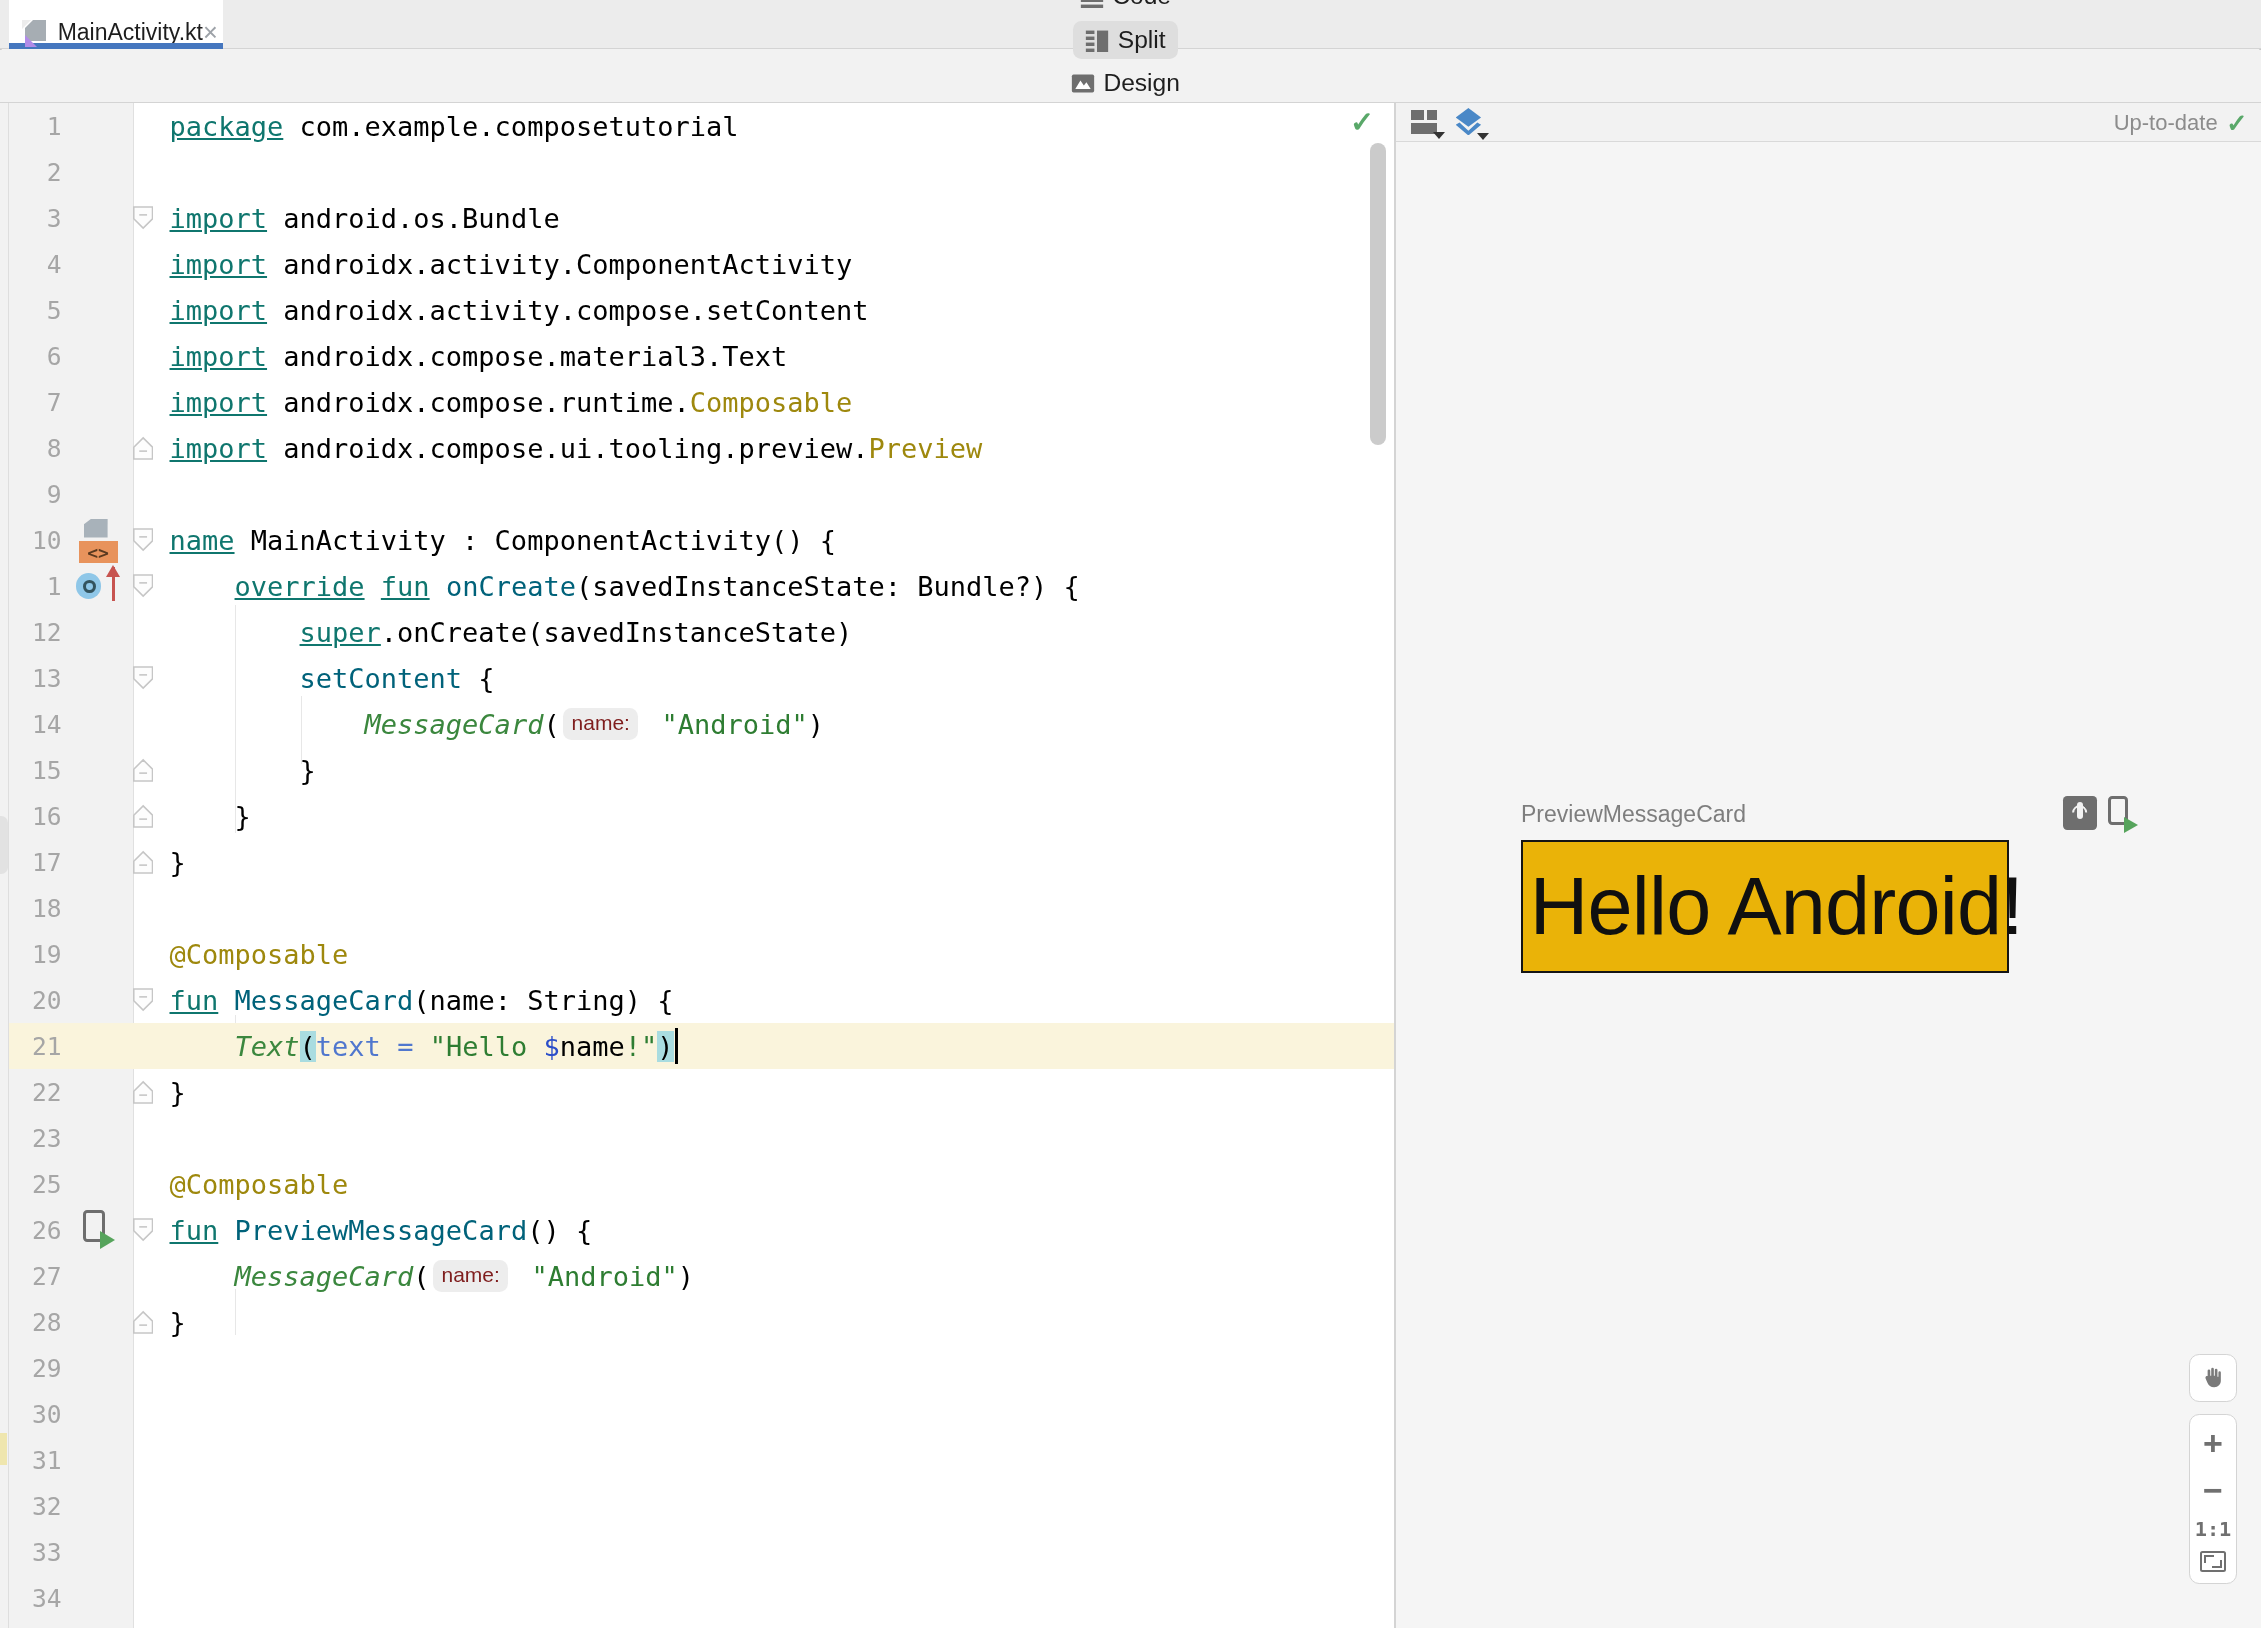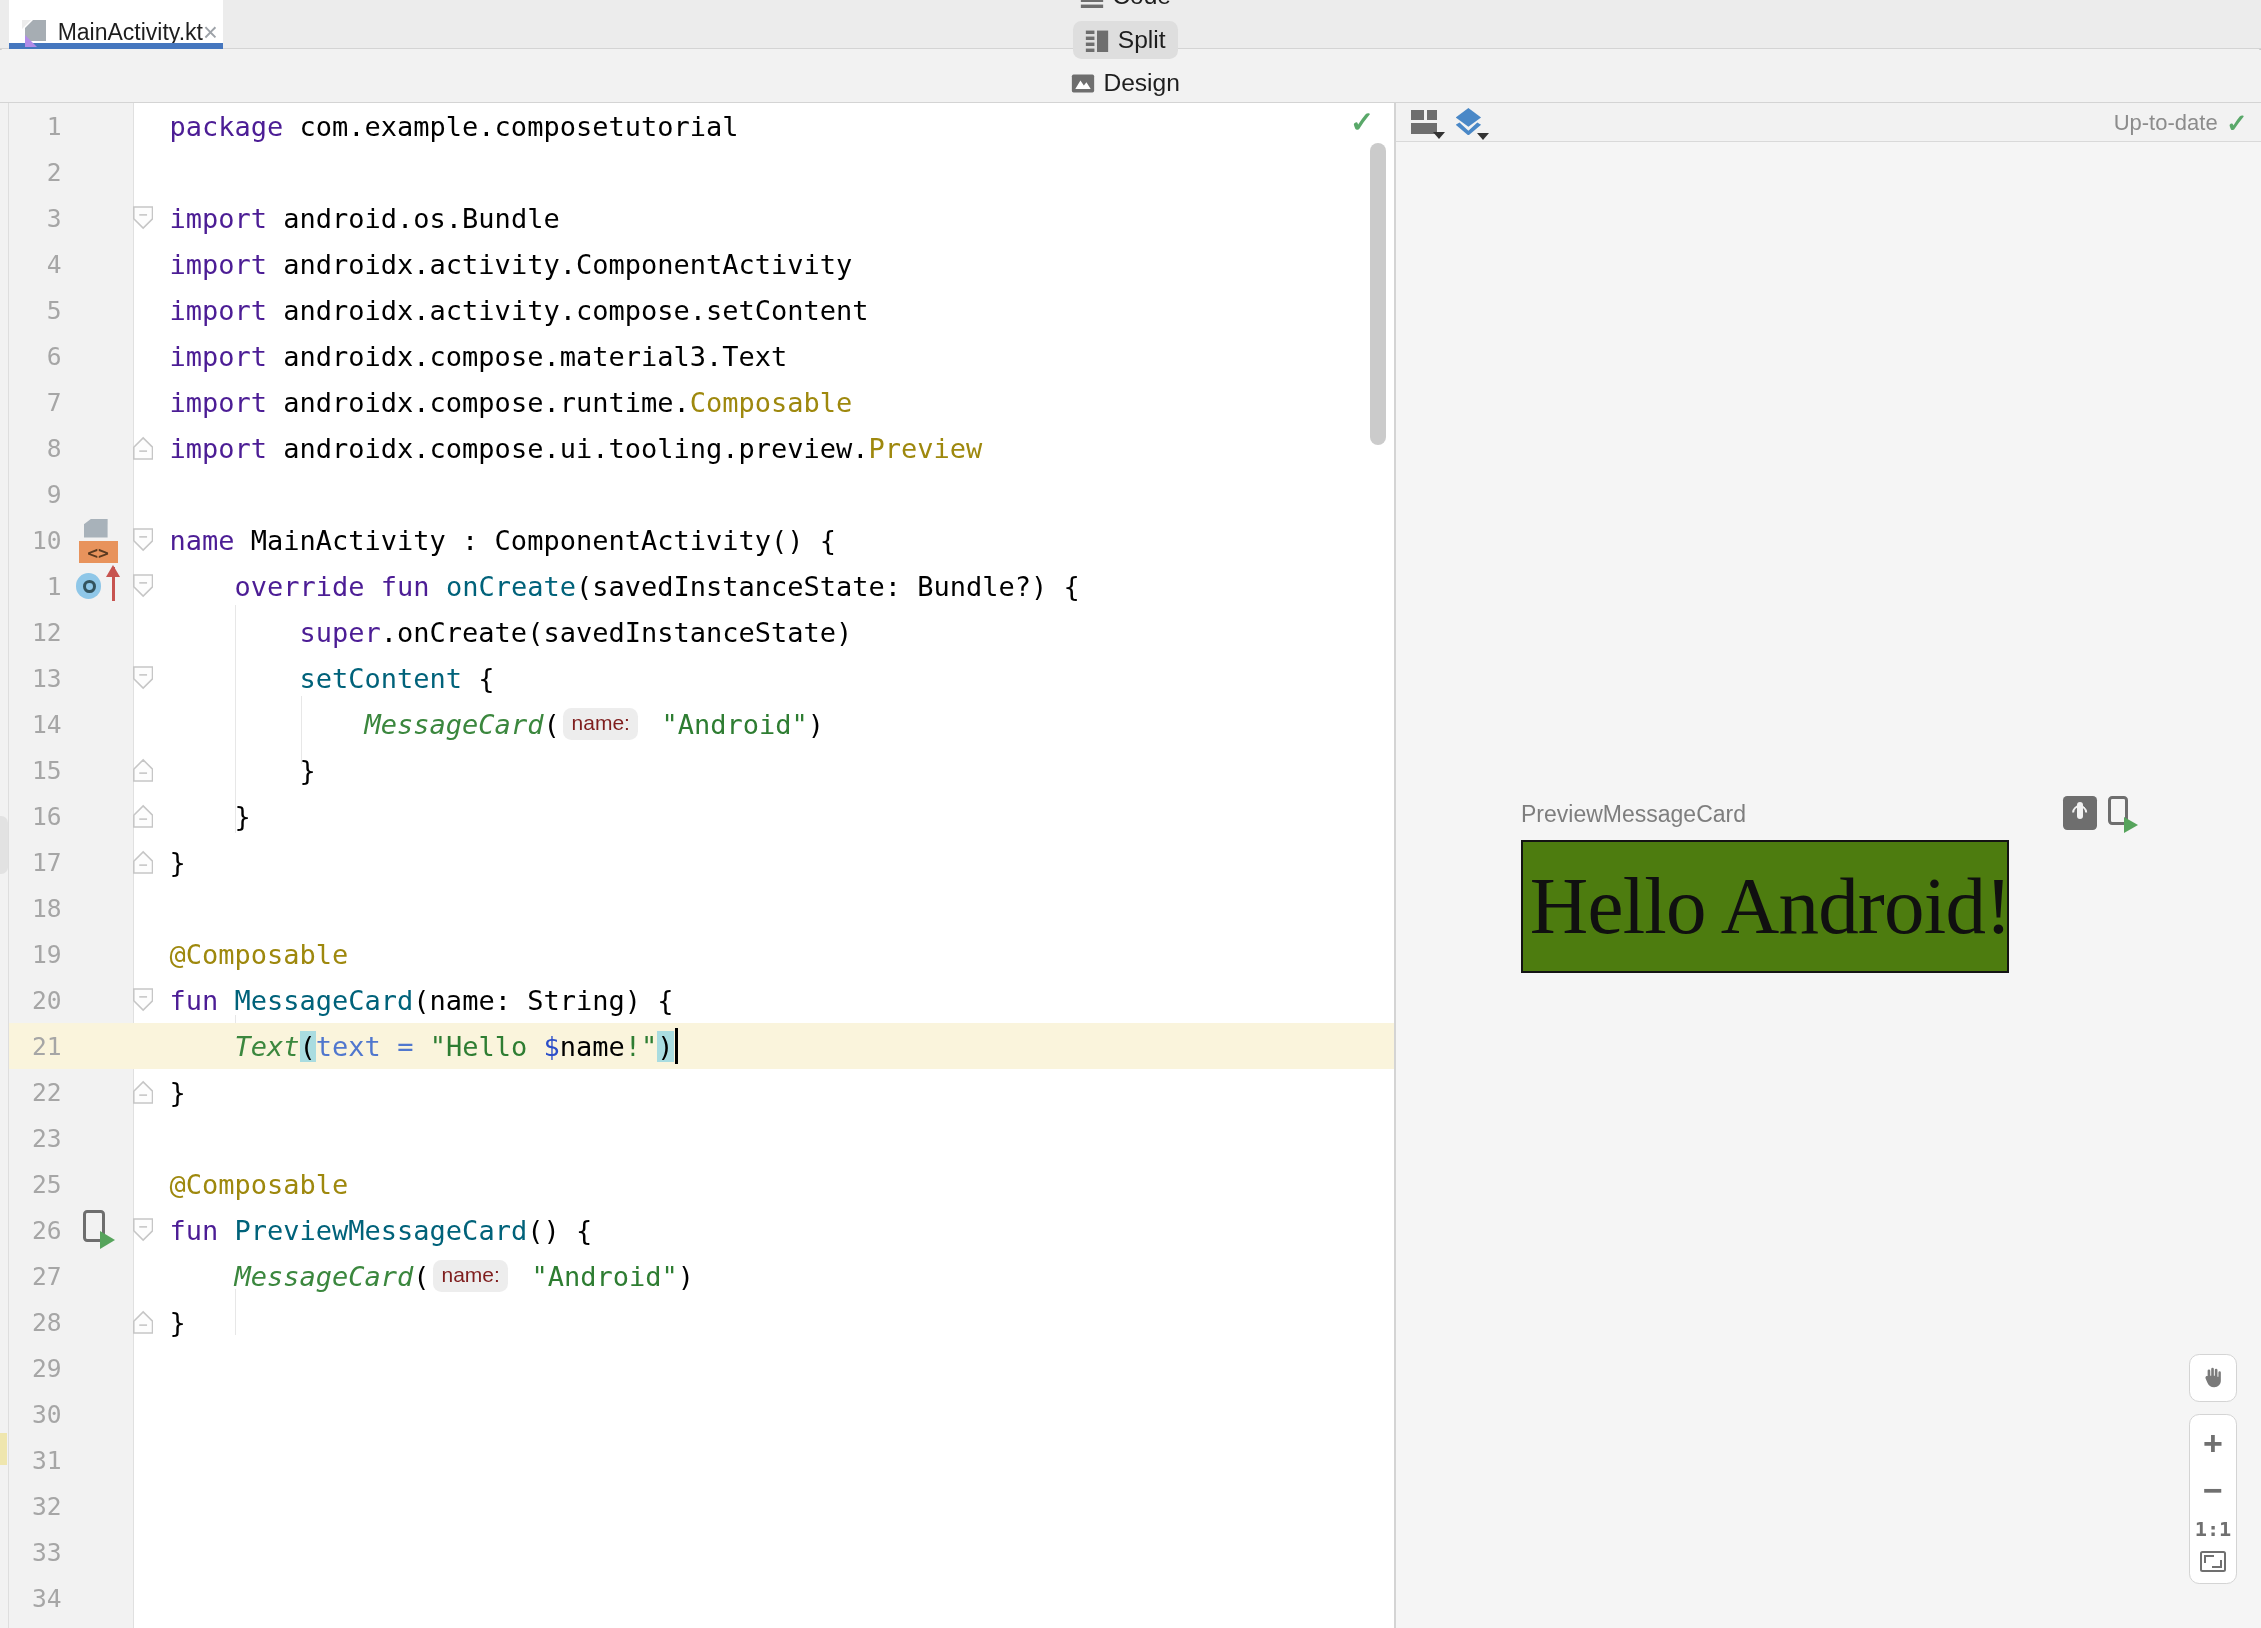--- a/index.html
+++ b/index.html
@@ -40,7 +40,7 @@
   .fold-slot { position:absolute; left:119px; top:0; width:30.5px; height:100%; display:flex; align-items:center; justify-content:center; }
   .code { position:absolute; left:161px; top:0; height:100%; display:flex; align-items:center; font-family:"DejaVu Sans Mono", monospace; font-size:27px; color:#000; }
   .code span { white-space:pre; }
-  .t-kw { color:#4c1d95; }
+  .t-kw { color:#0f766e;text-decoration:underline; }
   .t-pl { color:#000000; }
   .t-ann { color:#9E880D; }
   .t-decl { color:#00627A; }

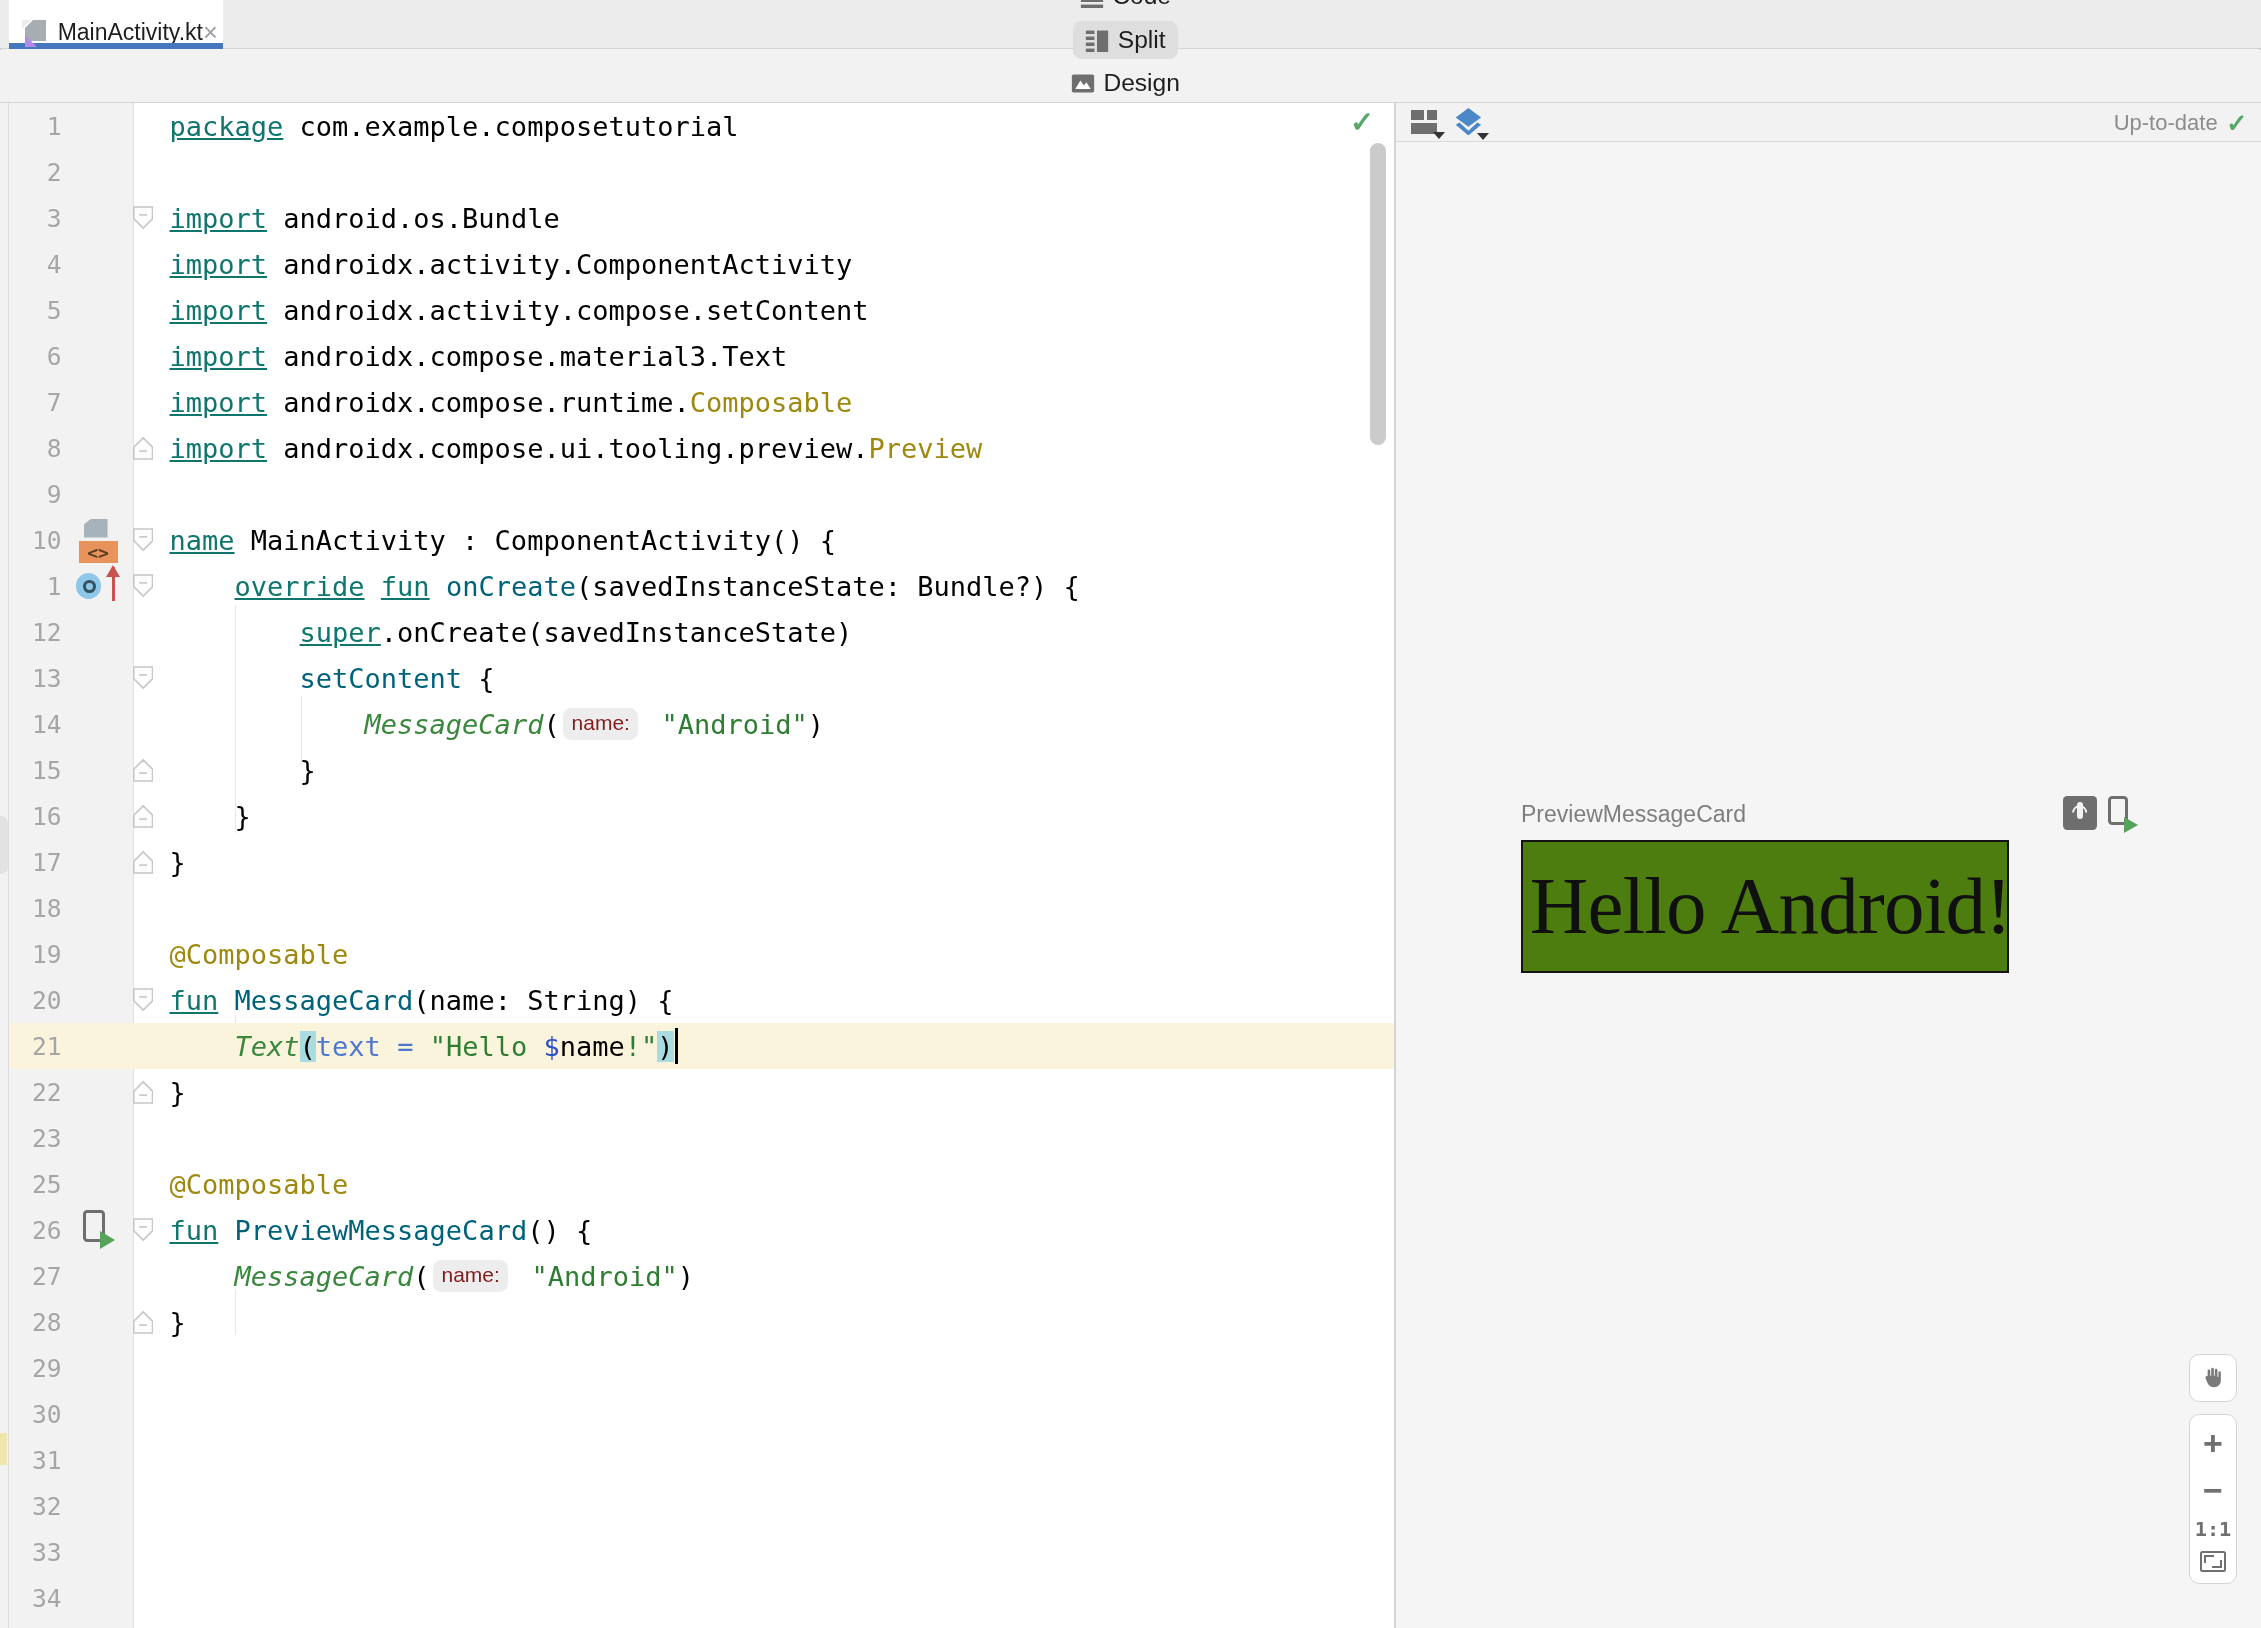--- a/index.html
+++ b/index.html
@@ -94,7 +94,7 @@
   .pv-run { position:absolute; left:710px; top:693px; width:32px; height:37px; cursor:pointer; }
   .pv-run .phone { position:absolute; left:1.7px; top:0; width:20.3px; height:29px; border:3.4px solid #6E6E6E; border-radius:4.2px; }
   .pv-run .play { position:absolute; right:0; bottom:0; width:0; height:0; border-left:14.4px solid #56A45C; border-top:8.5px solid transparent; border-bottom:8.5px solid transparent; }
-  .pv-box { position:absolute; left:125px; top:737px; width:488px; height:133px; background:#4d7c0f; border:2.5px solid #141414; display:flex; align-items:center;font-family:Liberation Serif, serif; }
+  .pv-box { position:absolute; left:125px; top:737px; width:488px; height:133px; background:#eab308; border:2.5px solid #141414; display:flex; align-items:center; }
   .pv-text { font-size:81px; color:#101010; padding-left:6.8px; white-space:nowrap; letter-spacing:-0.8px; }
 
   

